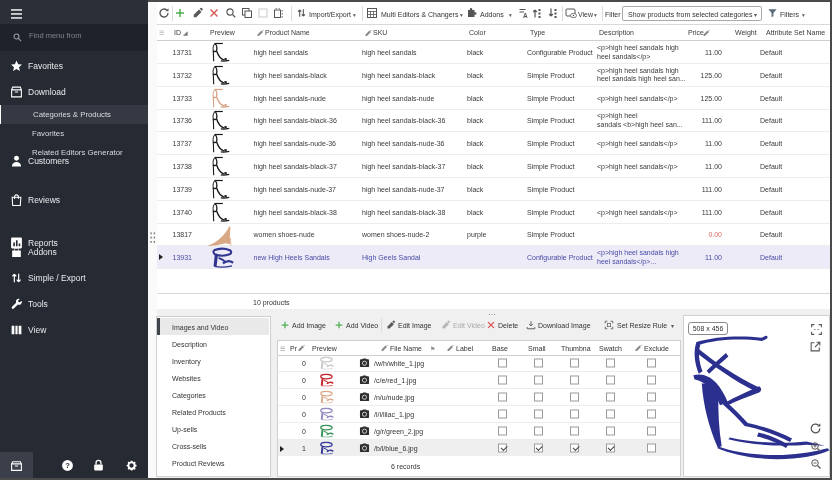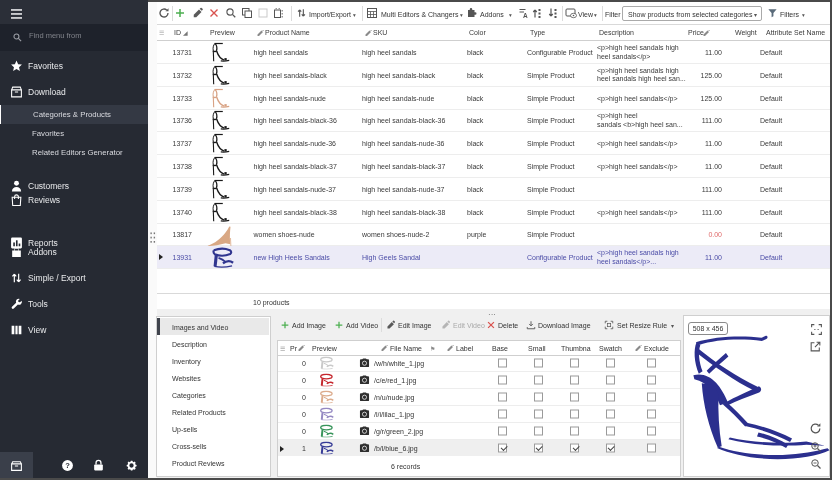--- a/index.html
+++ b/index.html
@@ -164,7 +164,7 @@
   <div class="smi" style="top:142px">
       <span class="t">Related Editors Generator</span>
     </div>
-  <div class="mi" style="top:175px">
+  <div class="mi" style="top:150px">
       <svg width="13" height="13" viewBox="0 0 24 24">
         <circle cx="12" cy="7" r="4.5" fill="#fff"></circle>
         <path fill="#fff" d="M3.5 22c0-5 3.8-8 8.5-8s8.5 3 8.5 8z"></path>

